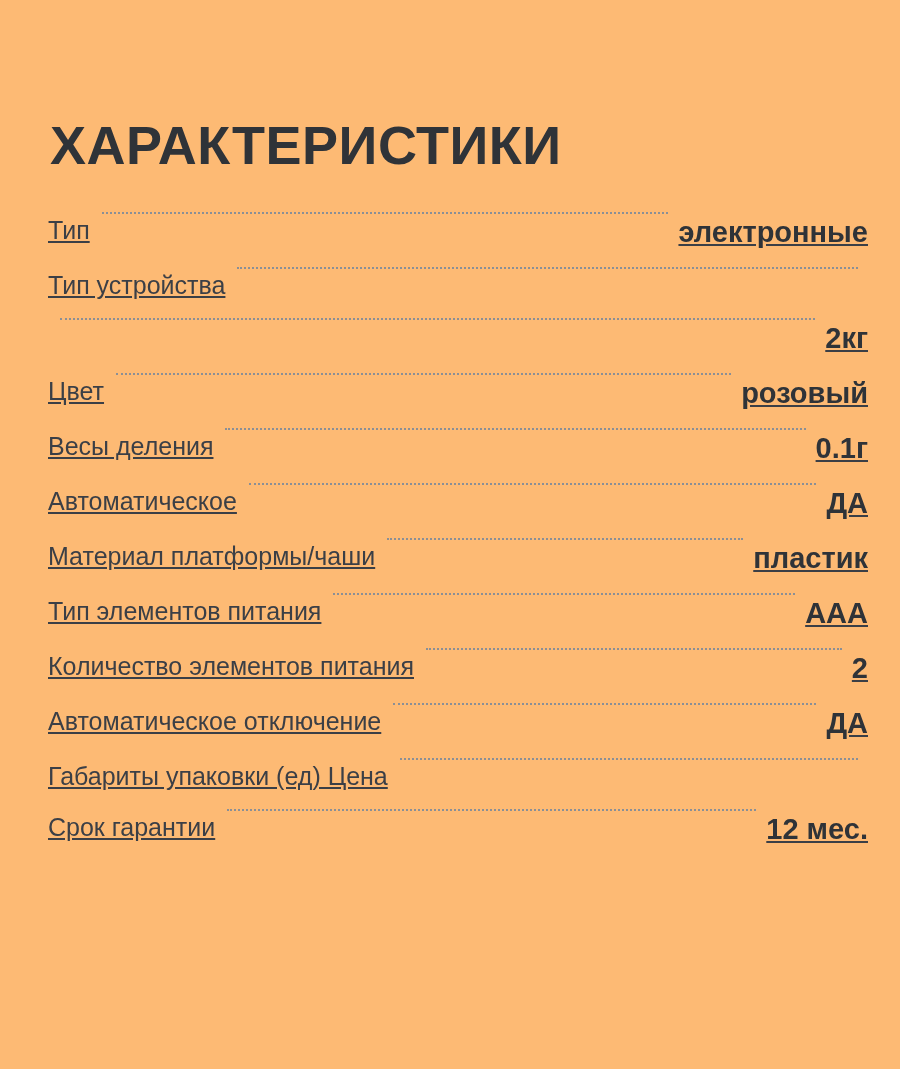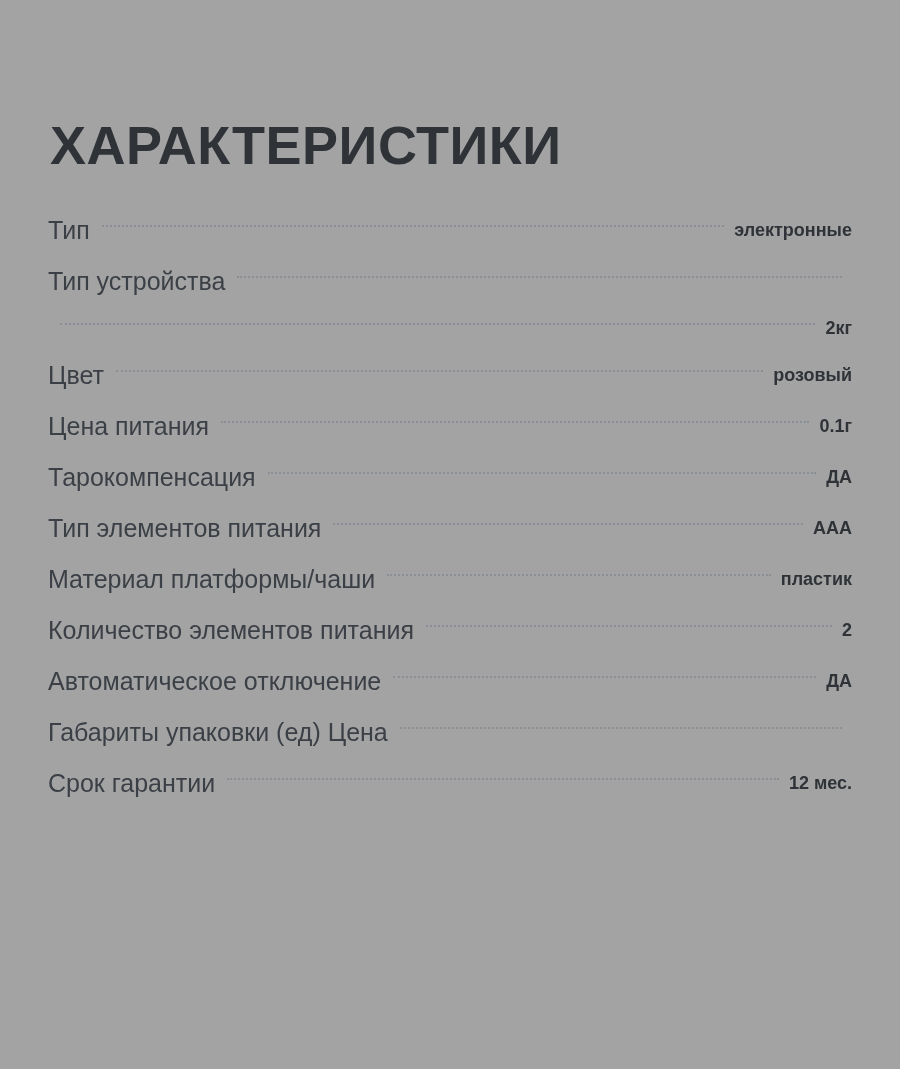--- a/index.html
+++ b/index.html
@@ -17,9 +17,9 @@
   .sheet {
     width: 900px;
     height: 1069px;
-    background: #a3a3a3;
+    background: #fdba74;
     box-sizing: border-box;
-    padding: 118px 48px 0 48px;
+    padding: 118px 32px 0 48px;
   }
   .spec-title {
     font-size: 54px;

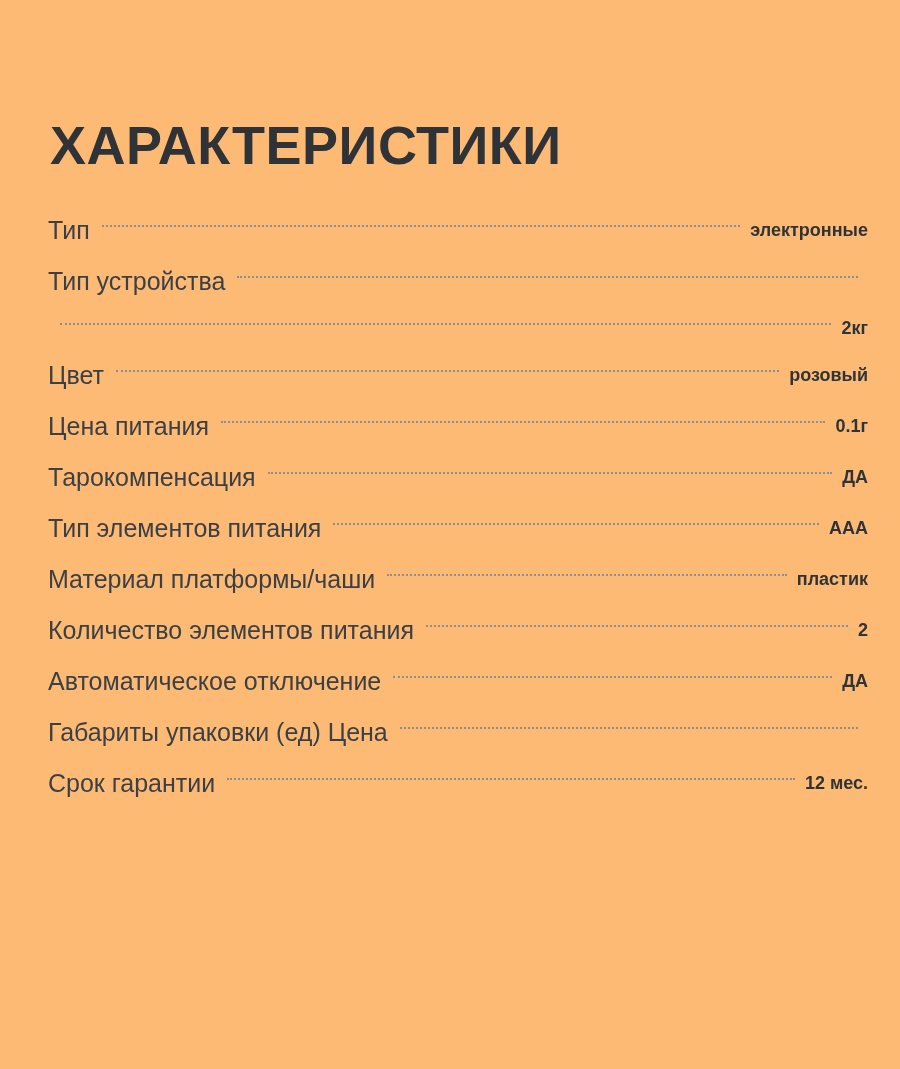--- a/index.html
+++ b/index.html
@@ -34,9 +34,10 @@
   }
   .spec-row {
     display: flex;
-    align-items: center;
+    align-items: flex-start;
     width: 100%;
     margin-bottom: 22px;
+    text-decoration: underline;
   }
   .spec-label {
     font-size: 25px;

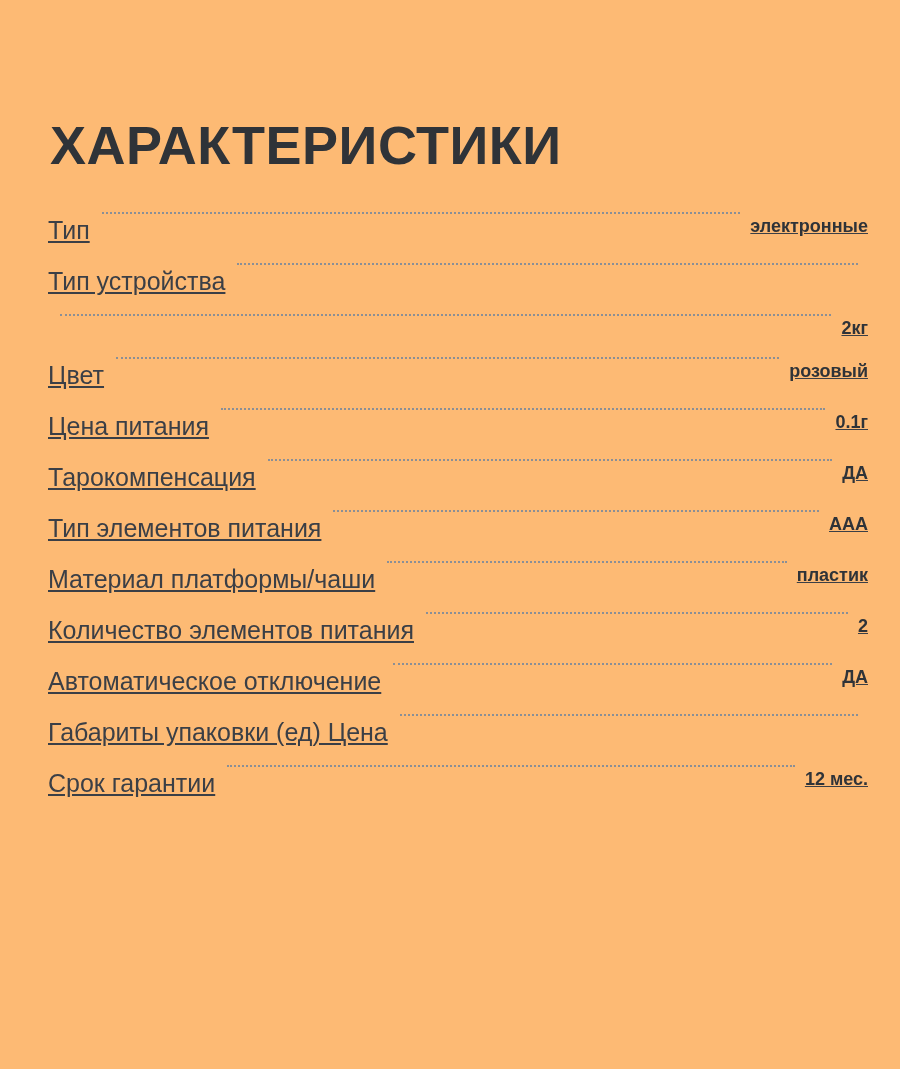--- a/index.html
+++ b/index.html
@@ -56,7 +56,7 @@
     border-bottom: 2px dotted #8a8f96;
   }
   .spec-value {
-    font-size: 18px;
+    font-size: 29px;
     font-weight: bold;
     color: #2f3338;
     white-space: nowrap;

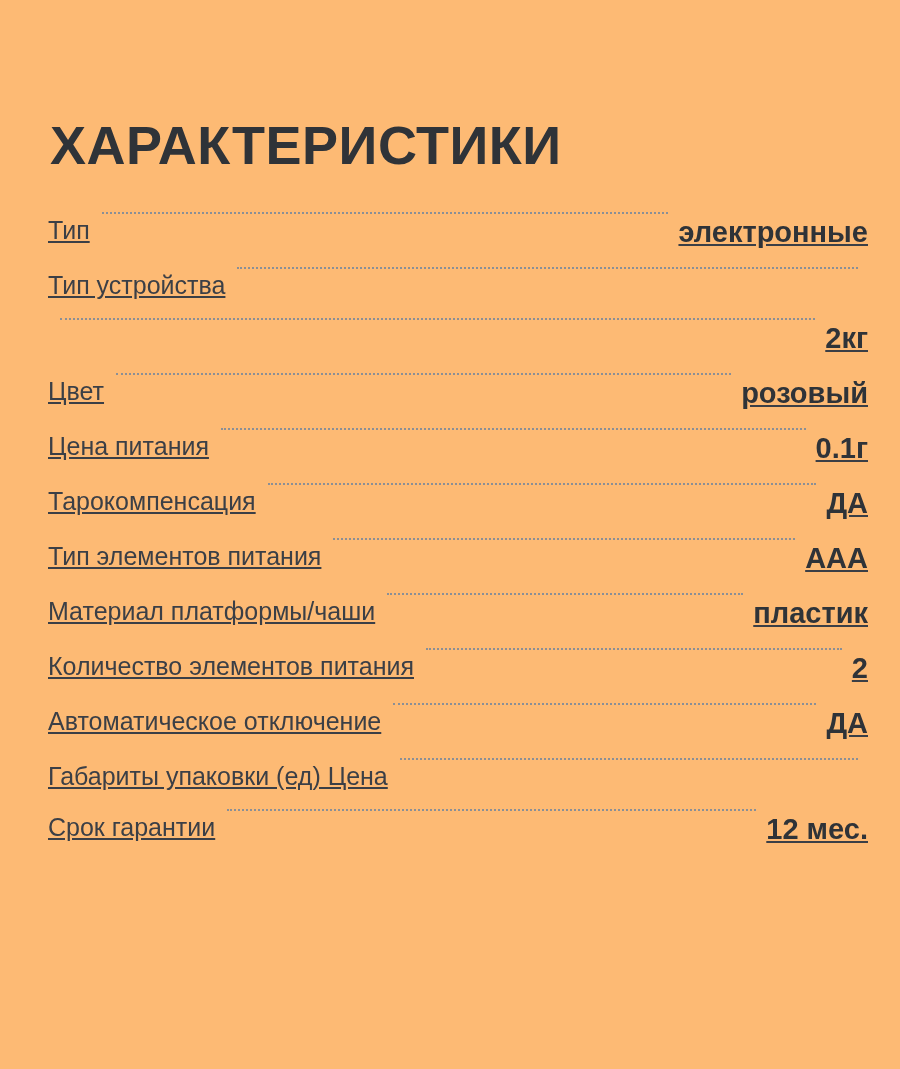--- a/index.html
+++ b/index.html
@@ -96,7 +96,7 @@
     </div>
 
     <div class="spec-row">
-      <span class="spec-label">Цена питания</span>
+      <span class="spec-label">Весы деления</span>
       <span class="spec-dots"></span>
       <span class="spec-value">0.1г</span>
     </div>

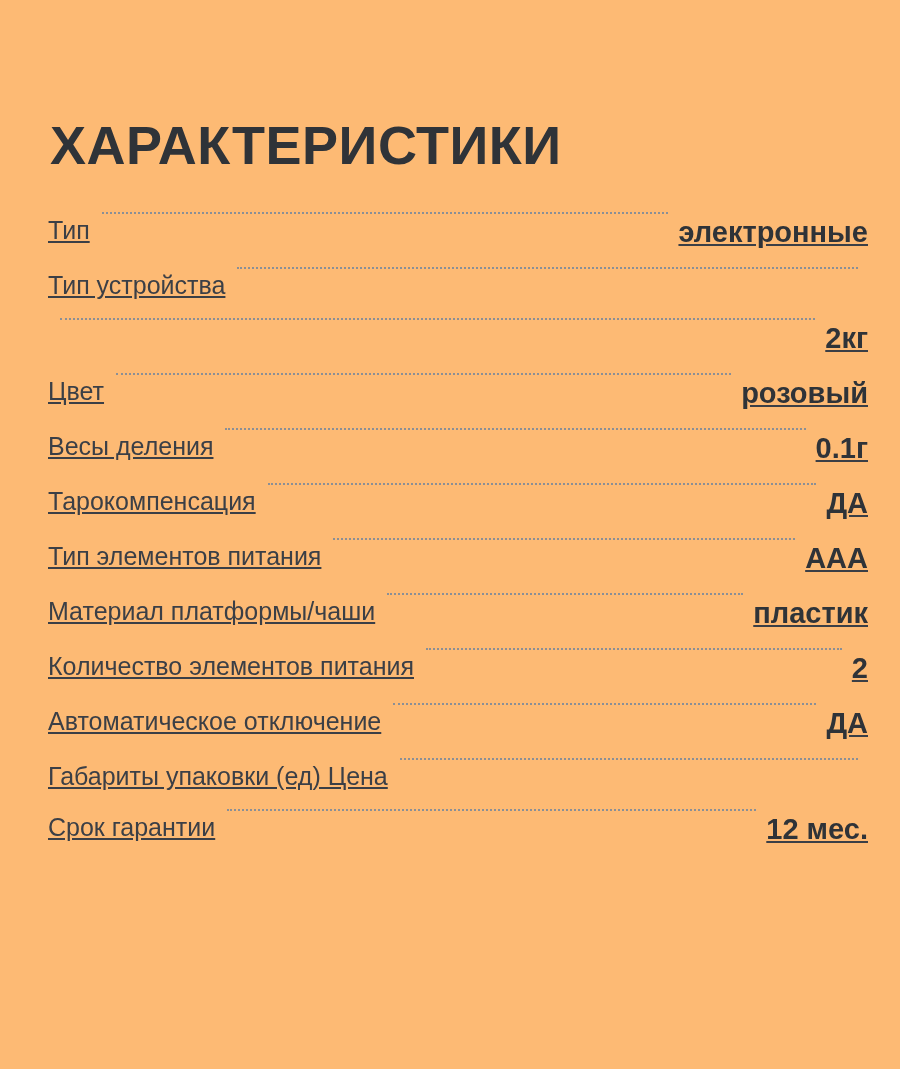--- a/index.html
+++ b/index.html
@@ -102,7 +102,7 @@
     </div>
 
     <div class="spec-row">
-      <span class="spec-label">Тарокомпенсация</span>
+      <span class="spec-label">Автоматическое</span>
       <span class="spec-dots"></span>
       <span class="spec-value">ДА</span>
     </div>

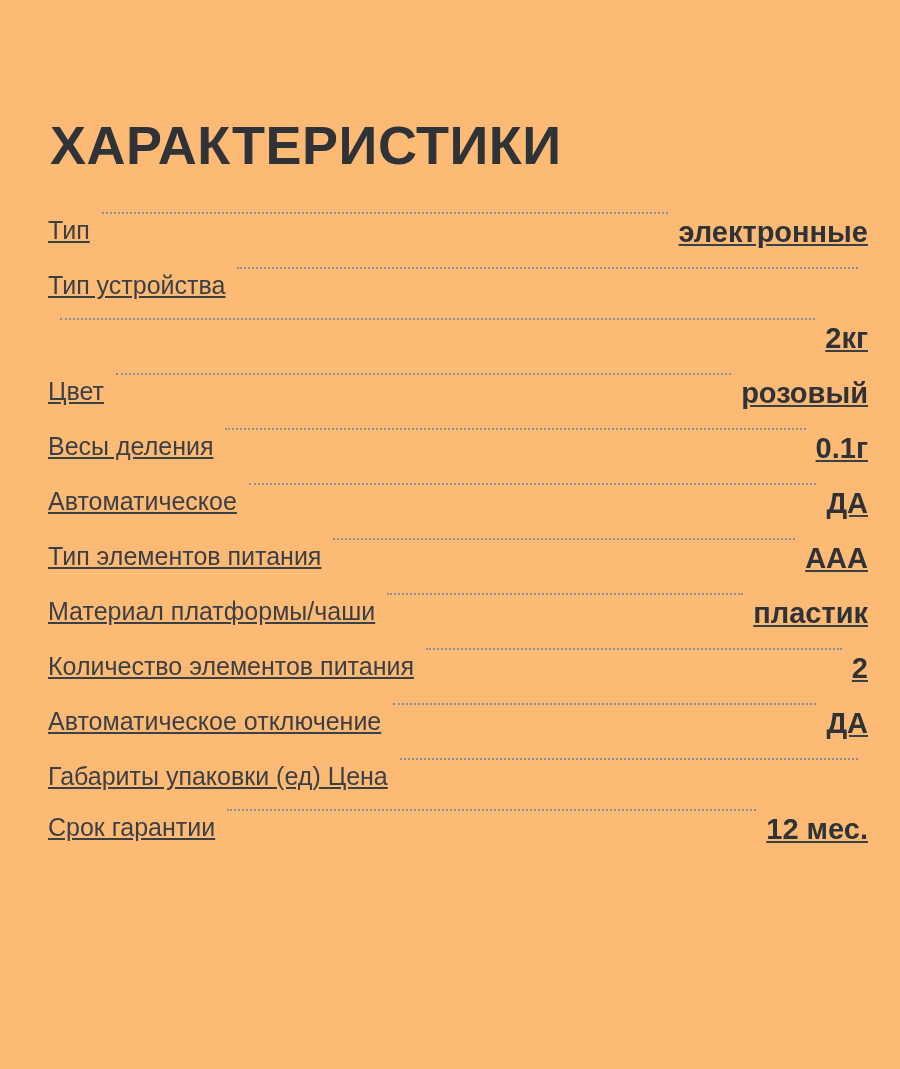--- a/index.html
+++ b/index.html
@@ -108,15 +108,15 @@
     </div>
 
     <div class="spec-row">
+      <span class="spec-label">Материал платформы/чаши</span>
+      <span class="spec-dots"></span>
+      <span class="spec-value">пластик</span>
+    </div>
+
+    <div class="spec-row">
       <span class="spec-label">Тип элементов питания</span>
       <span class="spec-dots"></span>
       <span class="spec-value">AAA</span>
-    </div>
-
-    <div class="spec-row">
-      <span class="spec-label">Материал платформы/чаши</span>
-      <span class="spec-dots"></span>
-      <span class="spec-value">пластик</span>
     </div>
 
     <div class="spec-row">

